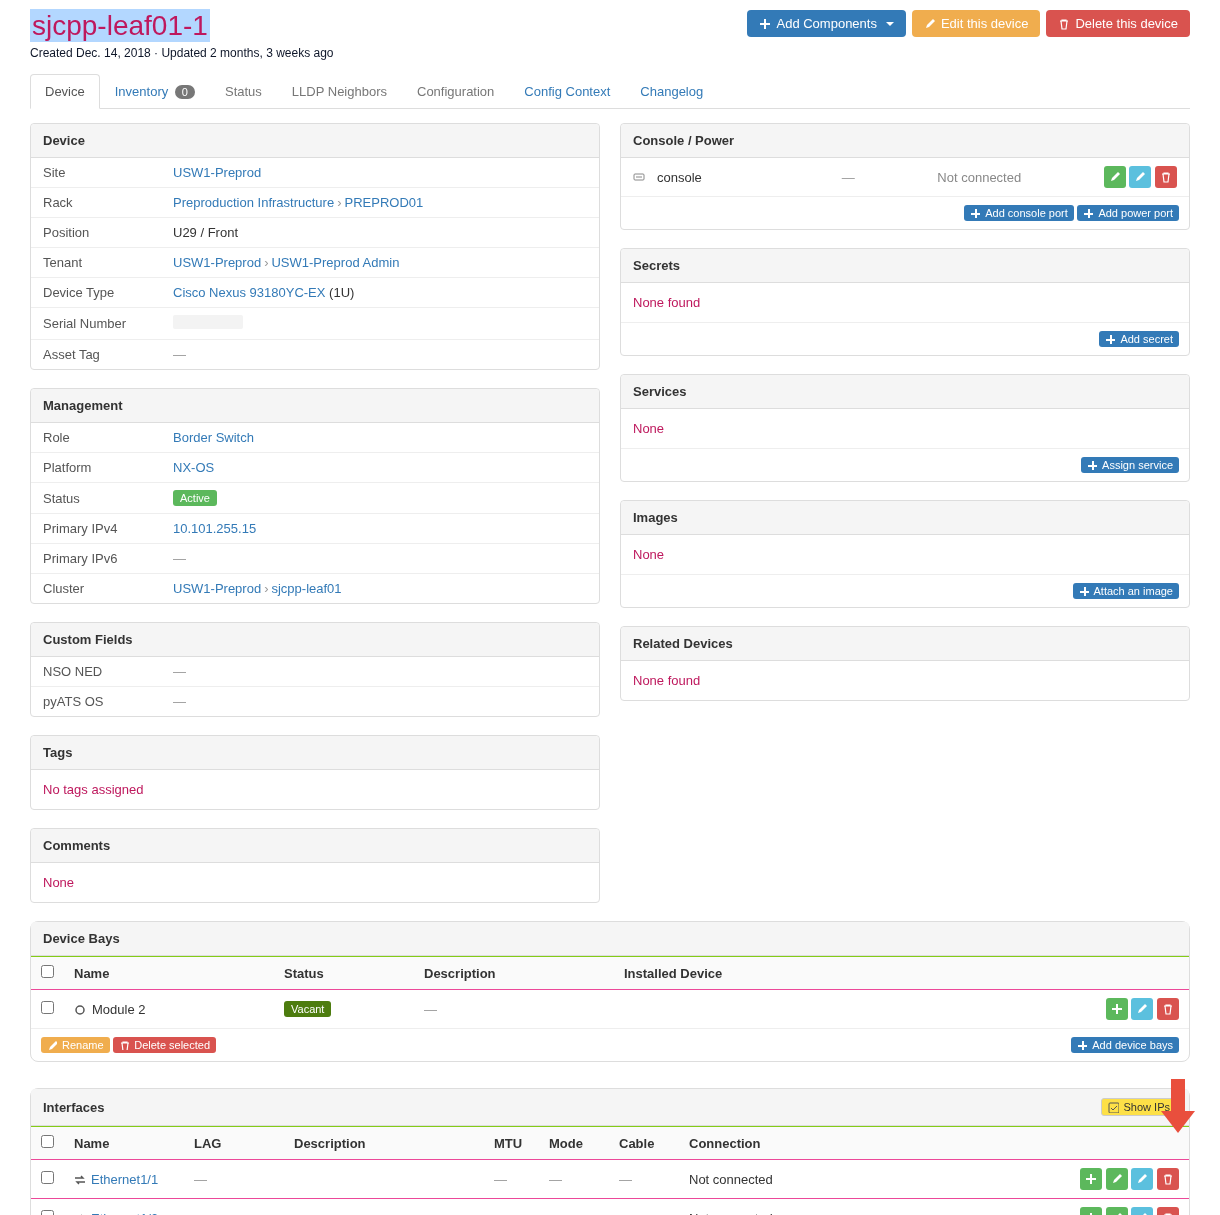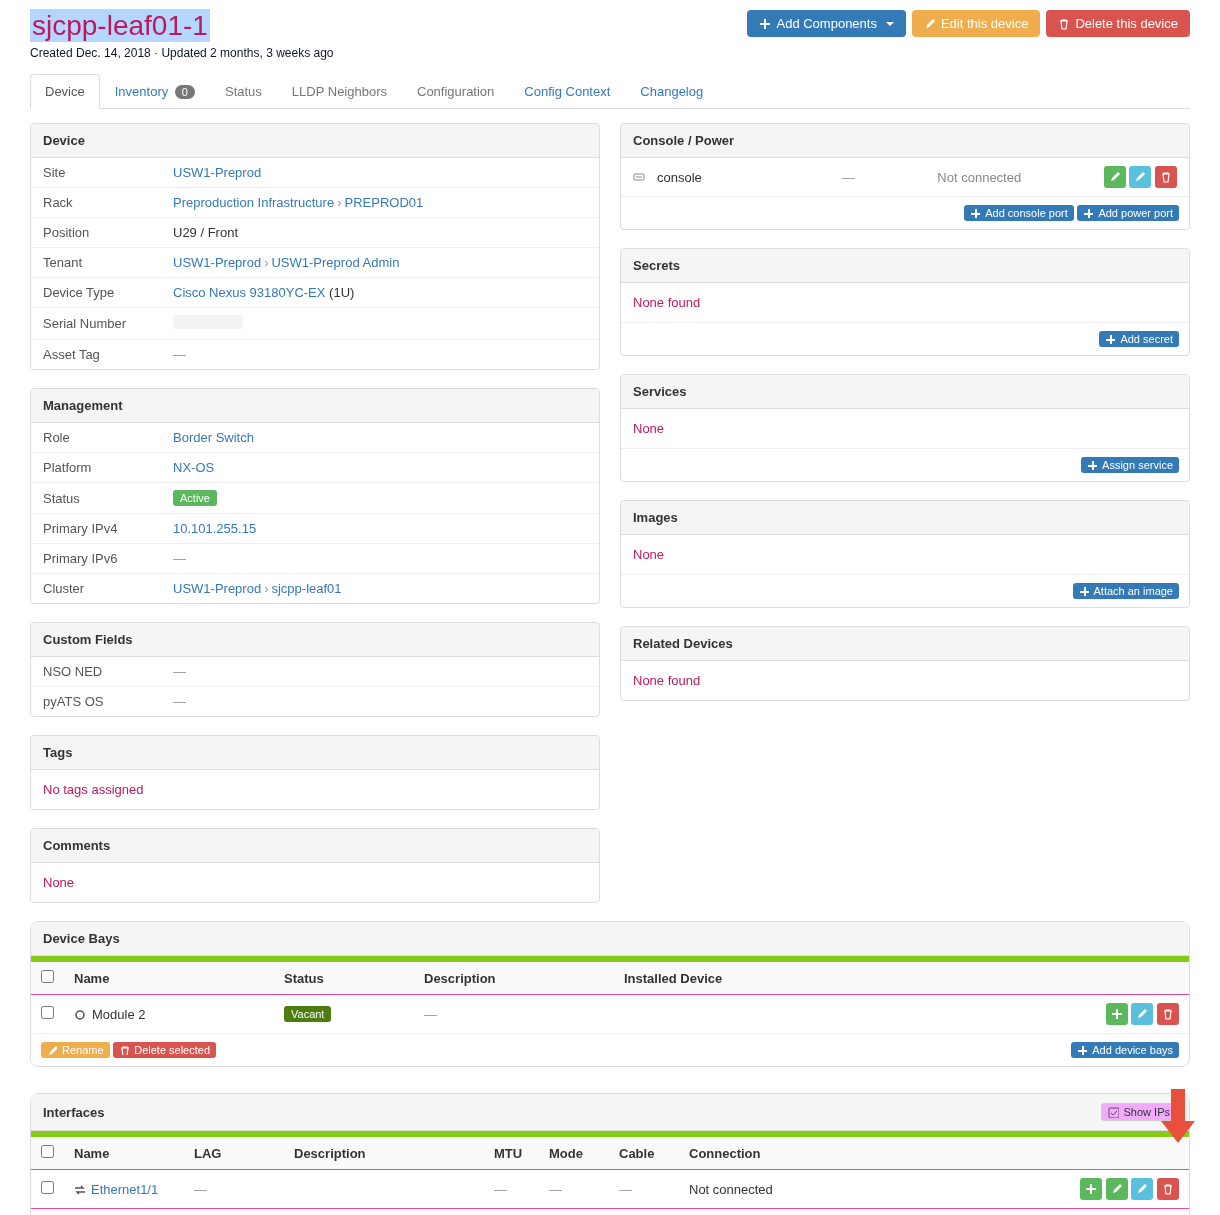--- a/index.html
+++ b/index.html
@@ -38,7 +38,7 @@
 .label-default { background: #4d7c0f; }
 .wide-panel { border: 1px solid #ddd; border-radius: 8px; margin-bottom: 26px; }
 .wtbl { width: 100%; border-collapse: collapse; font-size: 13px; }
-.wtbl th { text-align: left; padding: 8px 10px; font-weight: 600; border-top: 6px solid #84cc16; background: #fff; }
+.wtbl th { text-align: left; padding: 8px 10px; font-weight: 600; border-top: 1px solid #84cc16; background: #fff; }
 .wtbl td { padding: 8px 10px; border-top: 1px solid #ec4899; vertical-align: middle; }
 .wtbl .hrow th { background: #fafafa; }
 .icon-cell { width: 30px; text-align: center; }

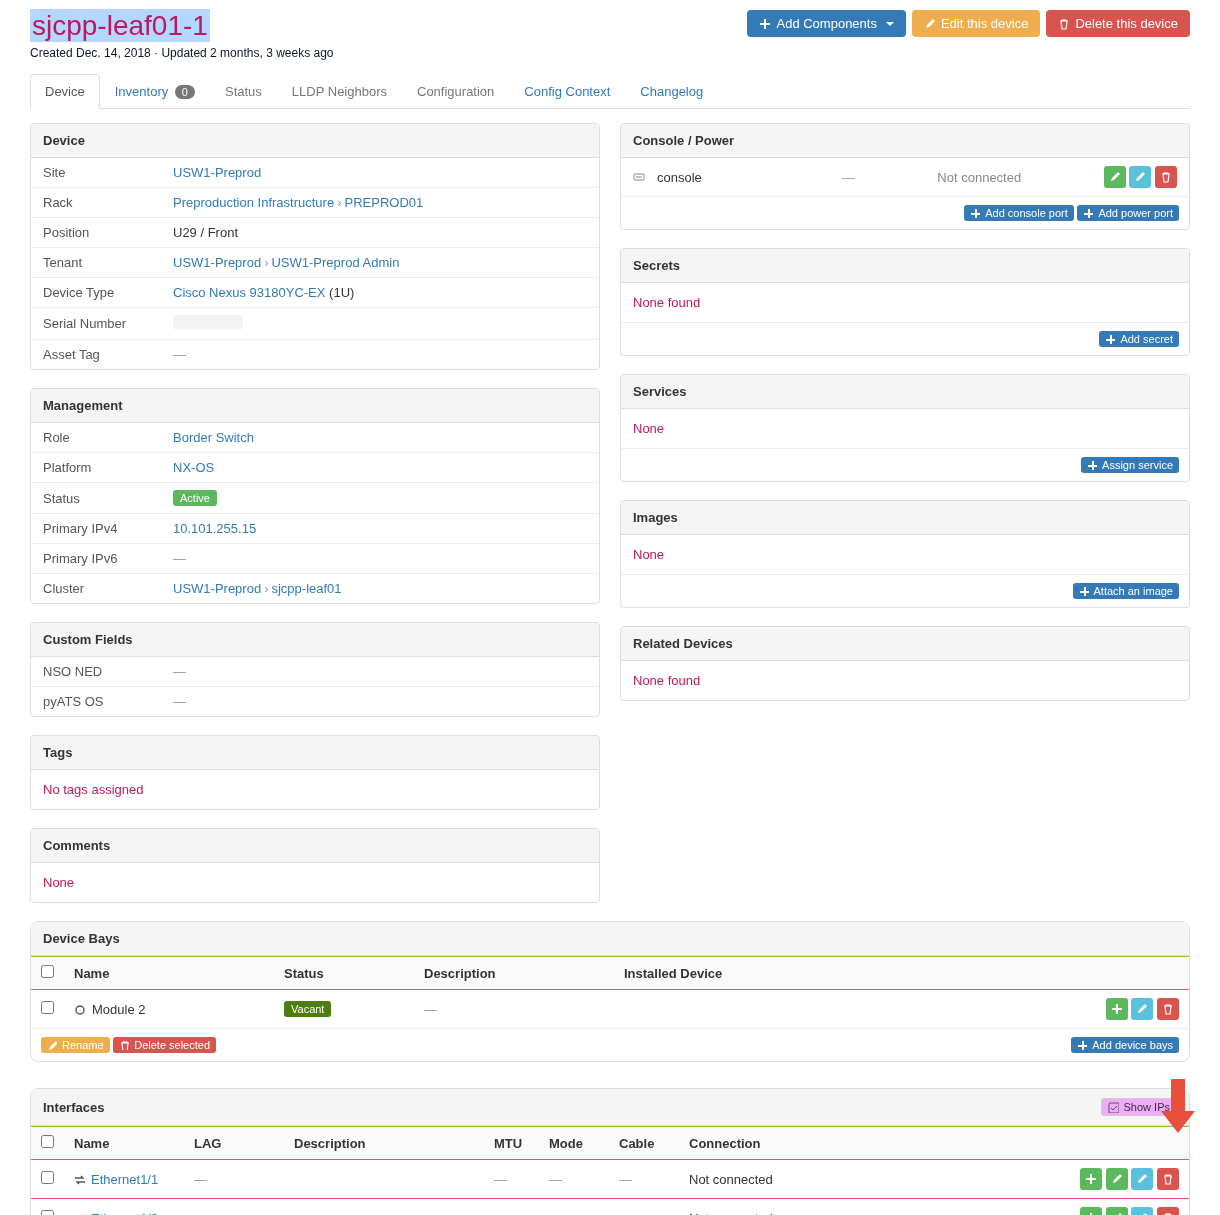--- a/index.html
+++ b/index.html
@@ -14,7 +14,7 @@
 .btn-primary { background: #337ab7; }
 .btn-warning { background: #f0ad4e; }
 .btn-danger { background: #d9534f; }
-.btn-default { background: #f0abfc; color: #333; border: 1px solid #ccc; }
+.btn-default { background: #fde047; color: #333; border: 1px solid #ccc; }
 .btn-group { display: flex; gap: 6px; }
 .tabs { border-bottom: 1px solid #ddd; margin-top: 14px; display: flex; }
 .tab { padding: 9px 14px; color: #777; cursor: pointer; border: 1px solid transparent; border-radius: 4px 4px 0 0; margin-bottom: -1px; }

